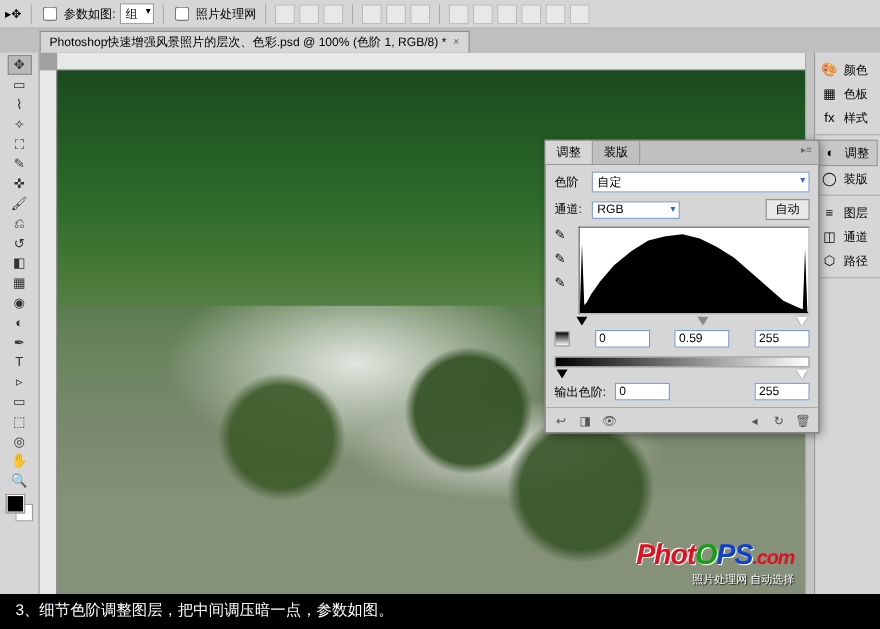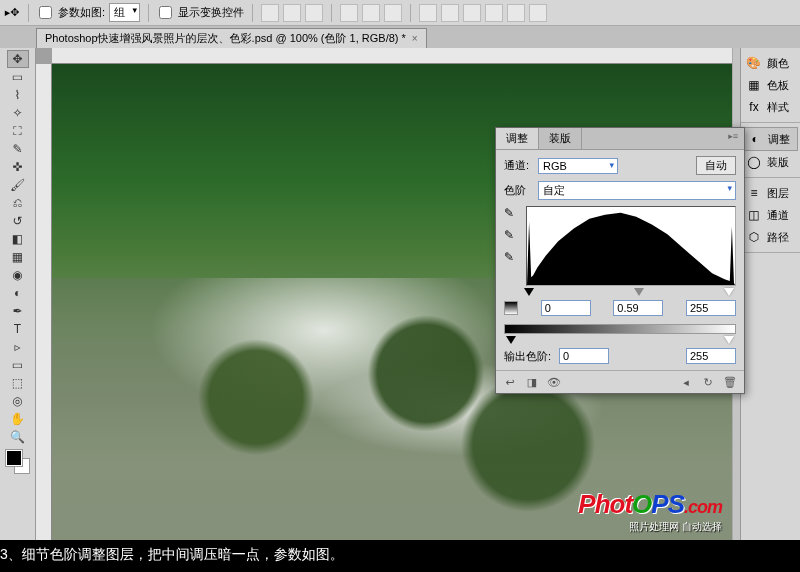--- a/index.html
+++ b/index.html
@@ -101,7 +101,7 @@
     <span class="sel">组</span>
     <span class="vdiv"></span>
     <input type="checkbox" style="">
-    <span>显示变换控件</span>
+    <span>照片处理网</span>
     <span class="vdiv"></span>
     <span class="ghost"></span>
     <span class="ghost"></span>

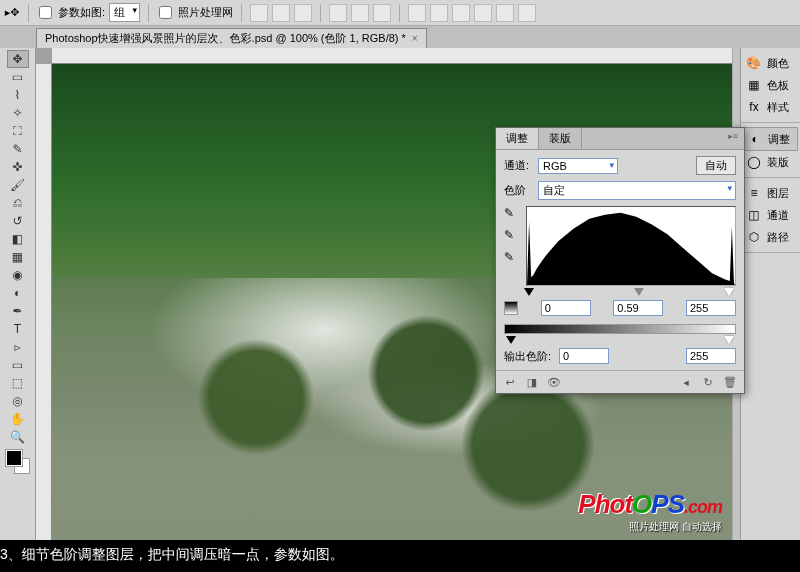--- a/index.html
+++ b/index.html
@@ -221,14 +221,14 @@
     </div>
     <div class="body">
       <div class="lrow">
+        <span class="lbl">色阶</span>
+        <span class="dd">自定</span>
+      </div>
+      <div class="lrow">
         <span class="lbl">通道:</span>
         <span class="dd" style="flex:0 0 80px">RGB</span>
         <span style="flex:1"></span>
         <span class="btn">自动</span>
-      </div>
-      <div class="lrow">
-        <span class="lbl">色阶</span>
-        <span class="dd">自定</span>
       </div>
       <div class="histwrap">
         <div class="eyedrops">

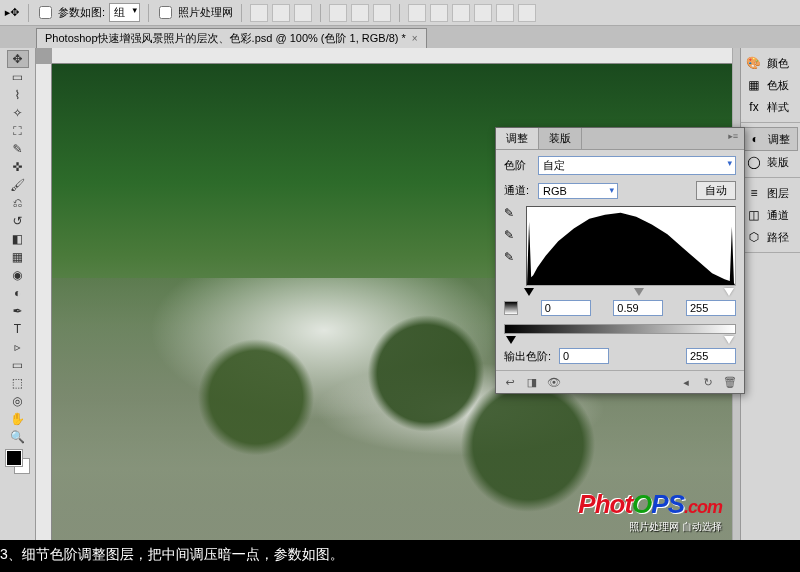--- a/index.html
+++ b/index.html
@@ -5,7 +5,7 @@
 * { margin: 0; padding: 0; box-sizing: border-box; font-family: "Microsoft YaHei", Arial, sans-serif; }
 body { background: #000; width: 800px; height: 572px; overflow: hidden; }
 .app { width: 800px; height: 540px; background: #d6d6d6; position: relative; }
-.toplabel { position: absolute; bottom: 0; left: 0; right: 0; height: 32px; background: #000; color: #fff; font-size: 14px; padding: 6px 0; }
+.toplabel { position: absolute; bottom: 0; left: 0; right: 0; height: 32px; background: #000; color: #fff; font-size: 14px; padding: 6px 14px; }
 
 
 .optbar { height: 26px; background: #d6d6d6; border-bottom: 1px solid #aaa; display: flex; align-items: center; padding: 0 4px; font-size: 11px; gap: 4px; }

